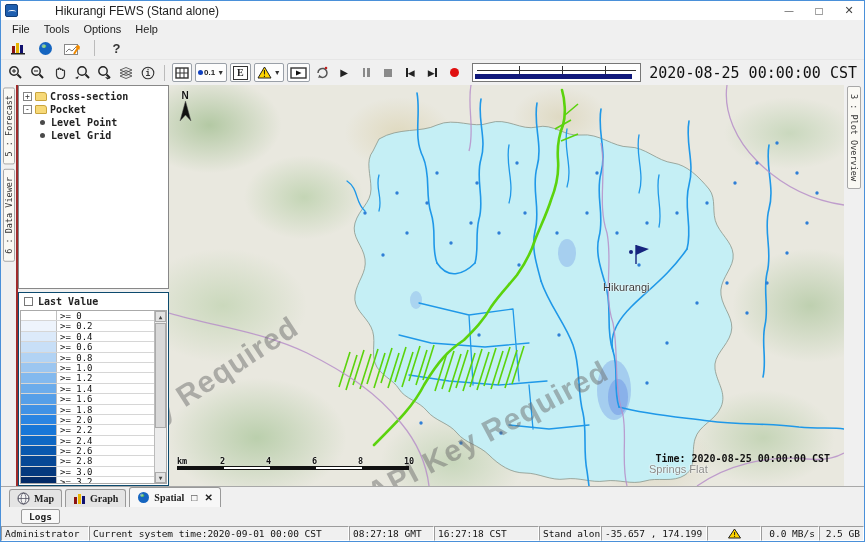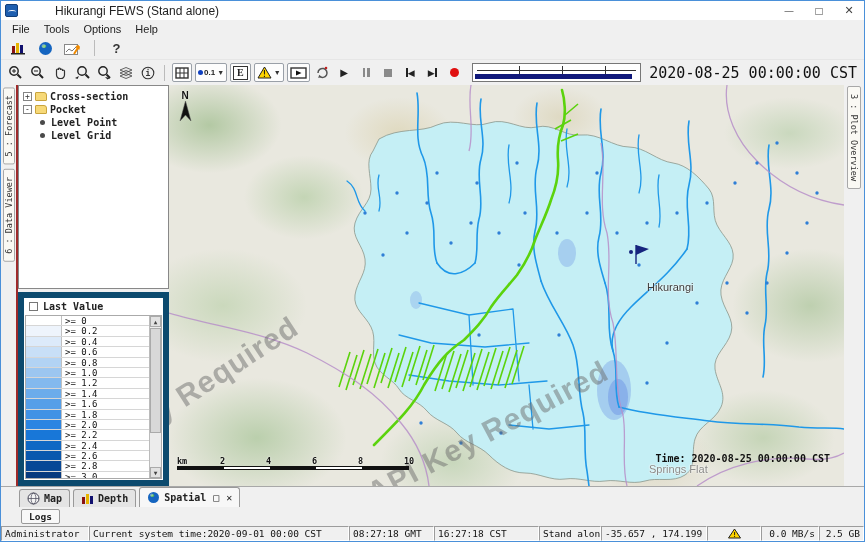--- a/index.html
+++ b/index.html
@@ -511,7 +511,7 @@
       </div>
       <div class="watermark wm1">API Key Required</div>
       <div class="watermark wm2">API Key Required</div>
-      <div class="map-label" style="left:478px;top:196px;">Hikurangi</div>
+      <div class="map-label" style="left:434px;top:196px;">Hikurangi</div>
       <div class="map-label place" style="left:480px;top:378px;">Springs Flat</div>
       <div class="map-time mono">Time: 2020-08-25 00:00:00 CST</div>
       <div class="scalebar mono">

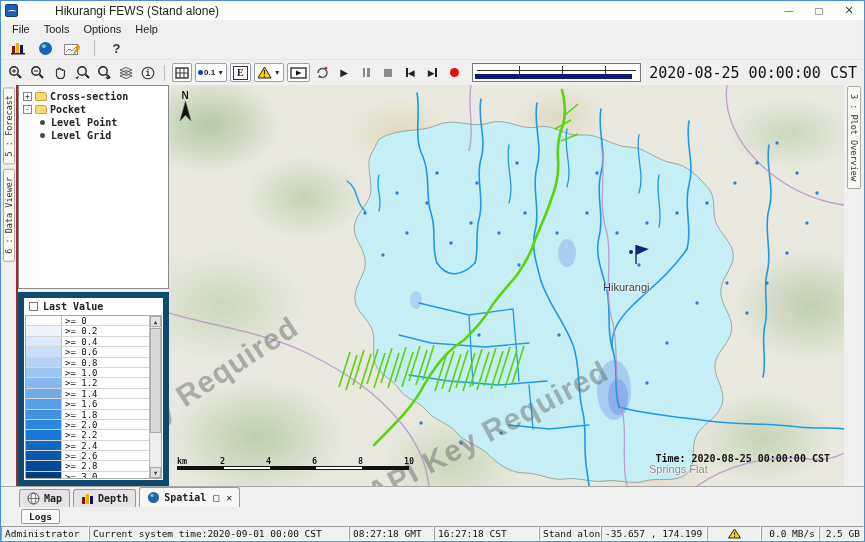--- a/index.html
+++ b/index.html
@@ -69,7 +69,7 @@
   .bullet{width:5px;height:5px;border-radius:50%;background:#4a4a4a;flex:0 0 auto;margin:0 3px;}
   .tree-label.selected{background:#2e6fd0;color:#fff;padding:0 2px;}
 
-  .legend-panel{flex:1 1 auto;margin-top:3px;background:#fff;border:6px solid #0c4a6e;display:flex;flex-direction:column;min-height:0;}
+  .legend-panel{flex:1 1 auto;margin-top:3px;background:#fff;border:1px solid #0c4a6e;display:flex;flex-direction:column;min-height:0;}
   .legend-check-row{height:17px;flex:0 0 auto;display:flex;align-items:center;gap:5px;padding:0 5px;font-size:10px;font-weight:bold;color:#222;}
   .checkbox{width:9px;height:9px;border:1px solid #777;background:#fff;flex:0 0 auto;}
   .legend-list{flex:1 1 auto;border:1px solid #aaa;margin:0 1px 1px 1px;display:flex;min-height:0;overflow:hidden;}

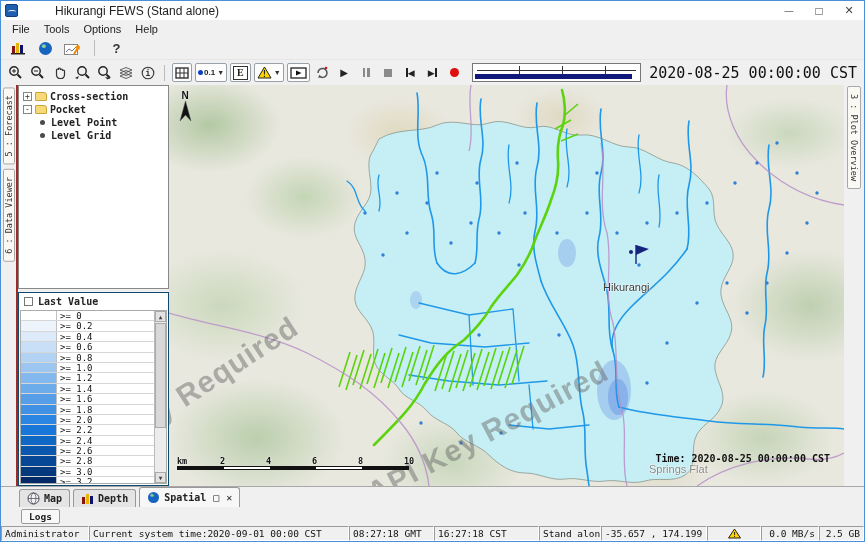--- a/index.html
+++ b/index.html
@@ -117,7 +117,7 @@
   .sb-seg.w{background:#fff;}
 
   
-  .tabbar{height:21px;flex:0 0 auto;background:#f0f0f0;display:flex;align-items:flex-end;padding-left:18px;gap:3px;border-top:1px solid #a8a8a8;}
+  .tabbar{height:21px;flex:0 0 auto;background:#f0f0f0;display:flex;align-items:flex-end;padding-left:8px;gap:3px;border-top:1px solid #a8a8a8;font-family:Liberation Serif, serif;}
   .tab{height:18px;display:flex;align-items:center;gap:4px;padding:0 7px;border:1px solid #999;border-bottom:none;
     border-radius:3px 3px 0 0;background:#e4e4e4;font-size:10px;font-weight:bold;color:#222;}
   .tab.active{background:#f7f7f7;height:20px;}

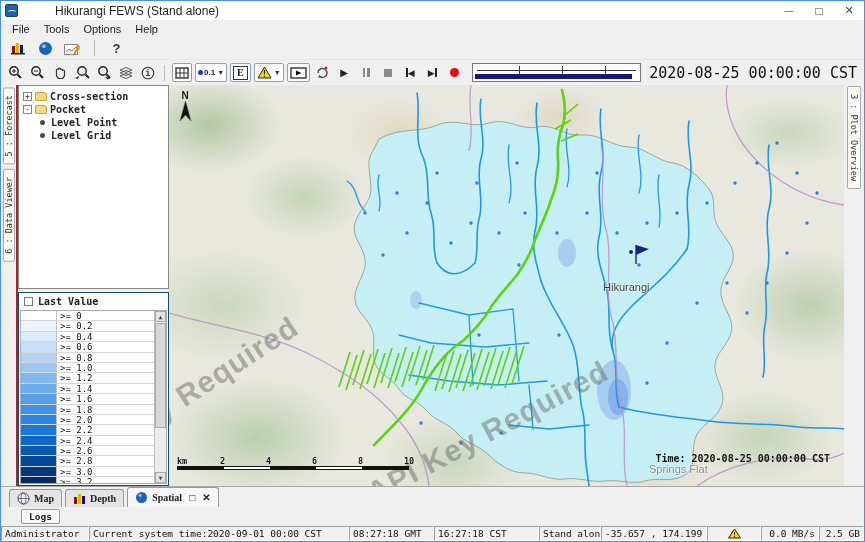--- a/index.html
+++ b/index.html
@@ -553,7 +553,7 @@
           <rect x="5" y="1" width="3" height="10" fill="#e8b400"></rect>
           <rect x="9" y="3" width="3" height="8" fill="#10106e"></rect>
         </svg>
-      <span>Depth</span>
+      <span>Graph</span>
     </span>
     <span class="tab active">
       <svg width="13" height="13">

